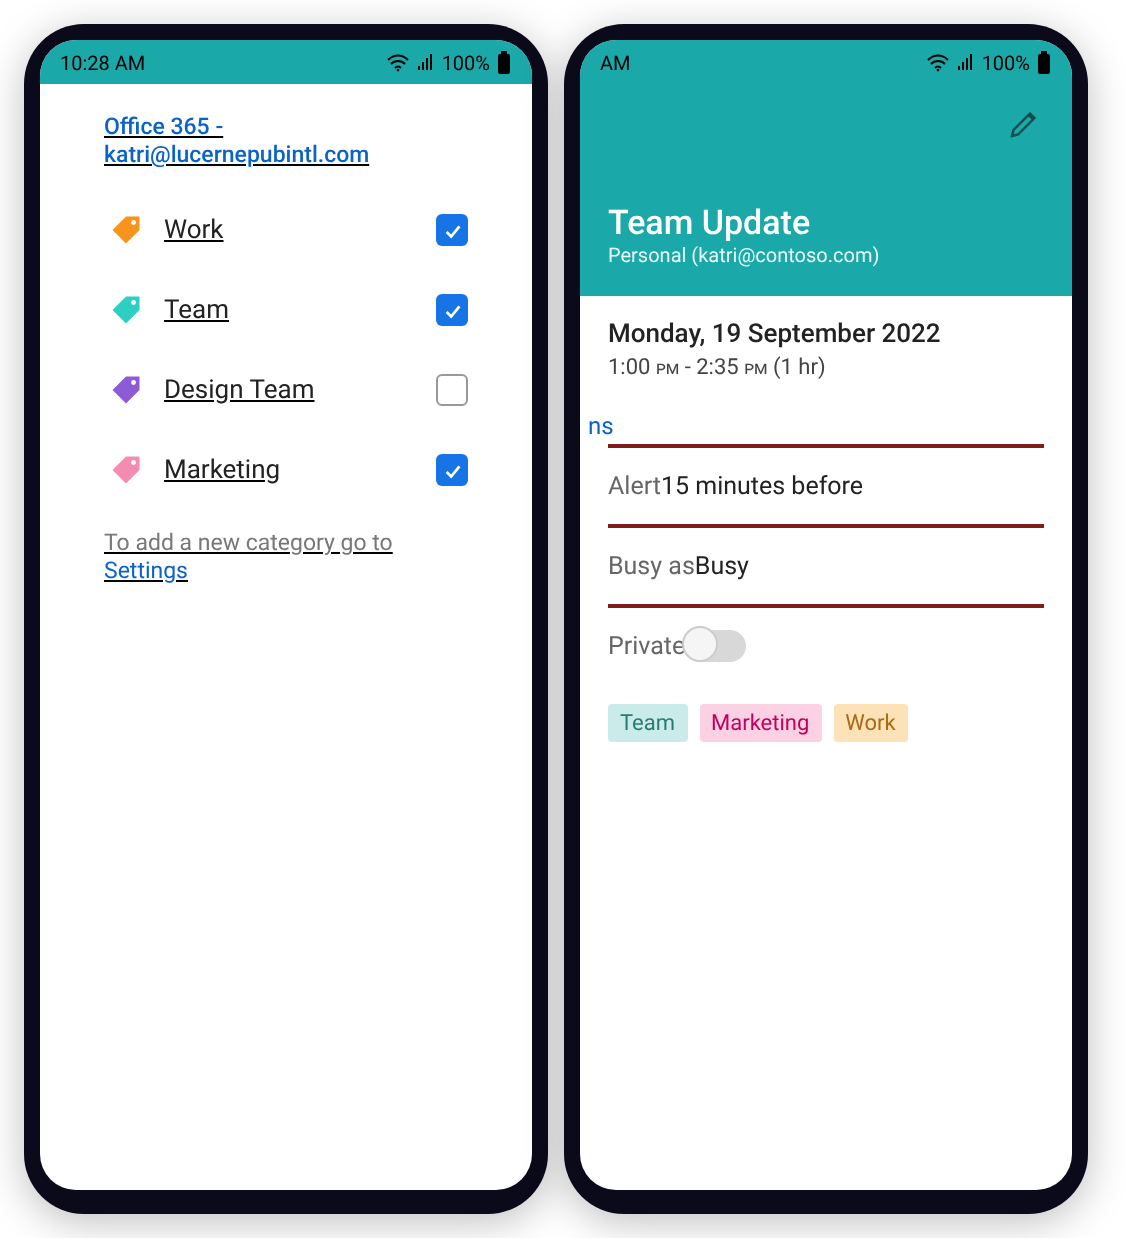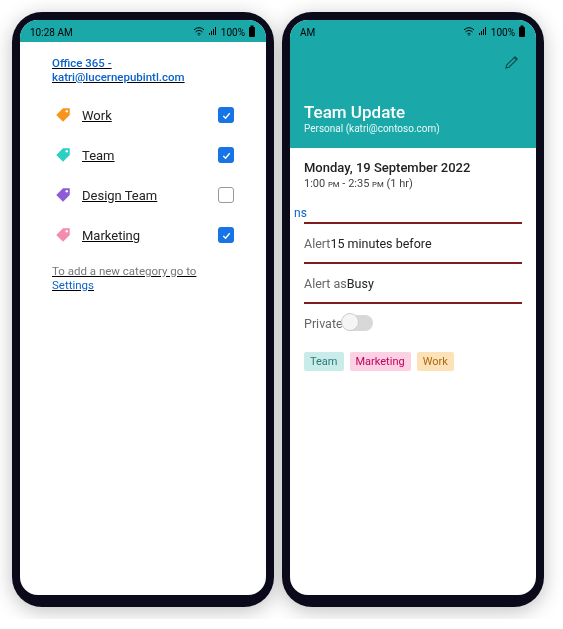--- a/index.html
+++ b/index.html
@@ -270,7 +270,7 @@
         <span class="val">15 minutes before</span>
       </div>
       <div class="row2">
-        <span class="lbl">Alert as</span>
+        <span class="lbl">Busy as</span>
         <span class="val">Busy</span>
       </div>
       <div class="row2">

